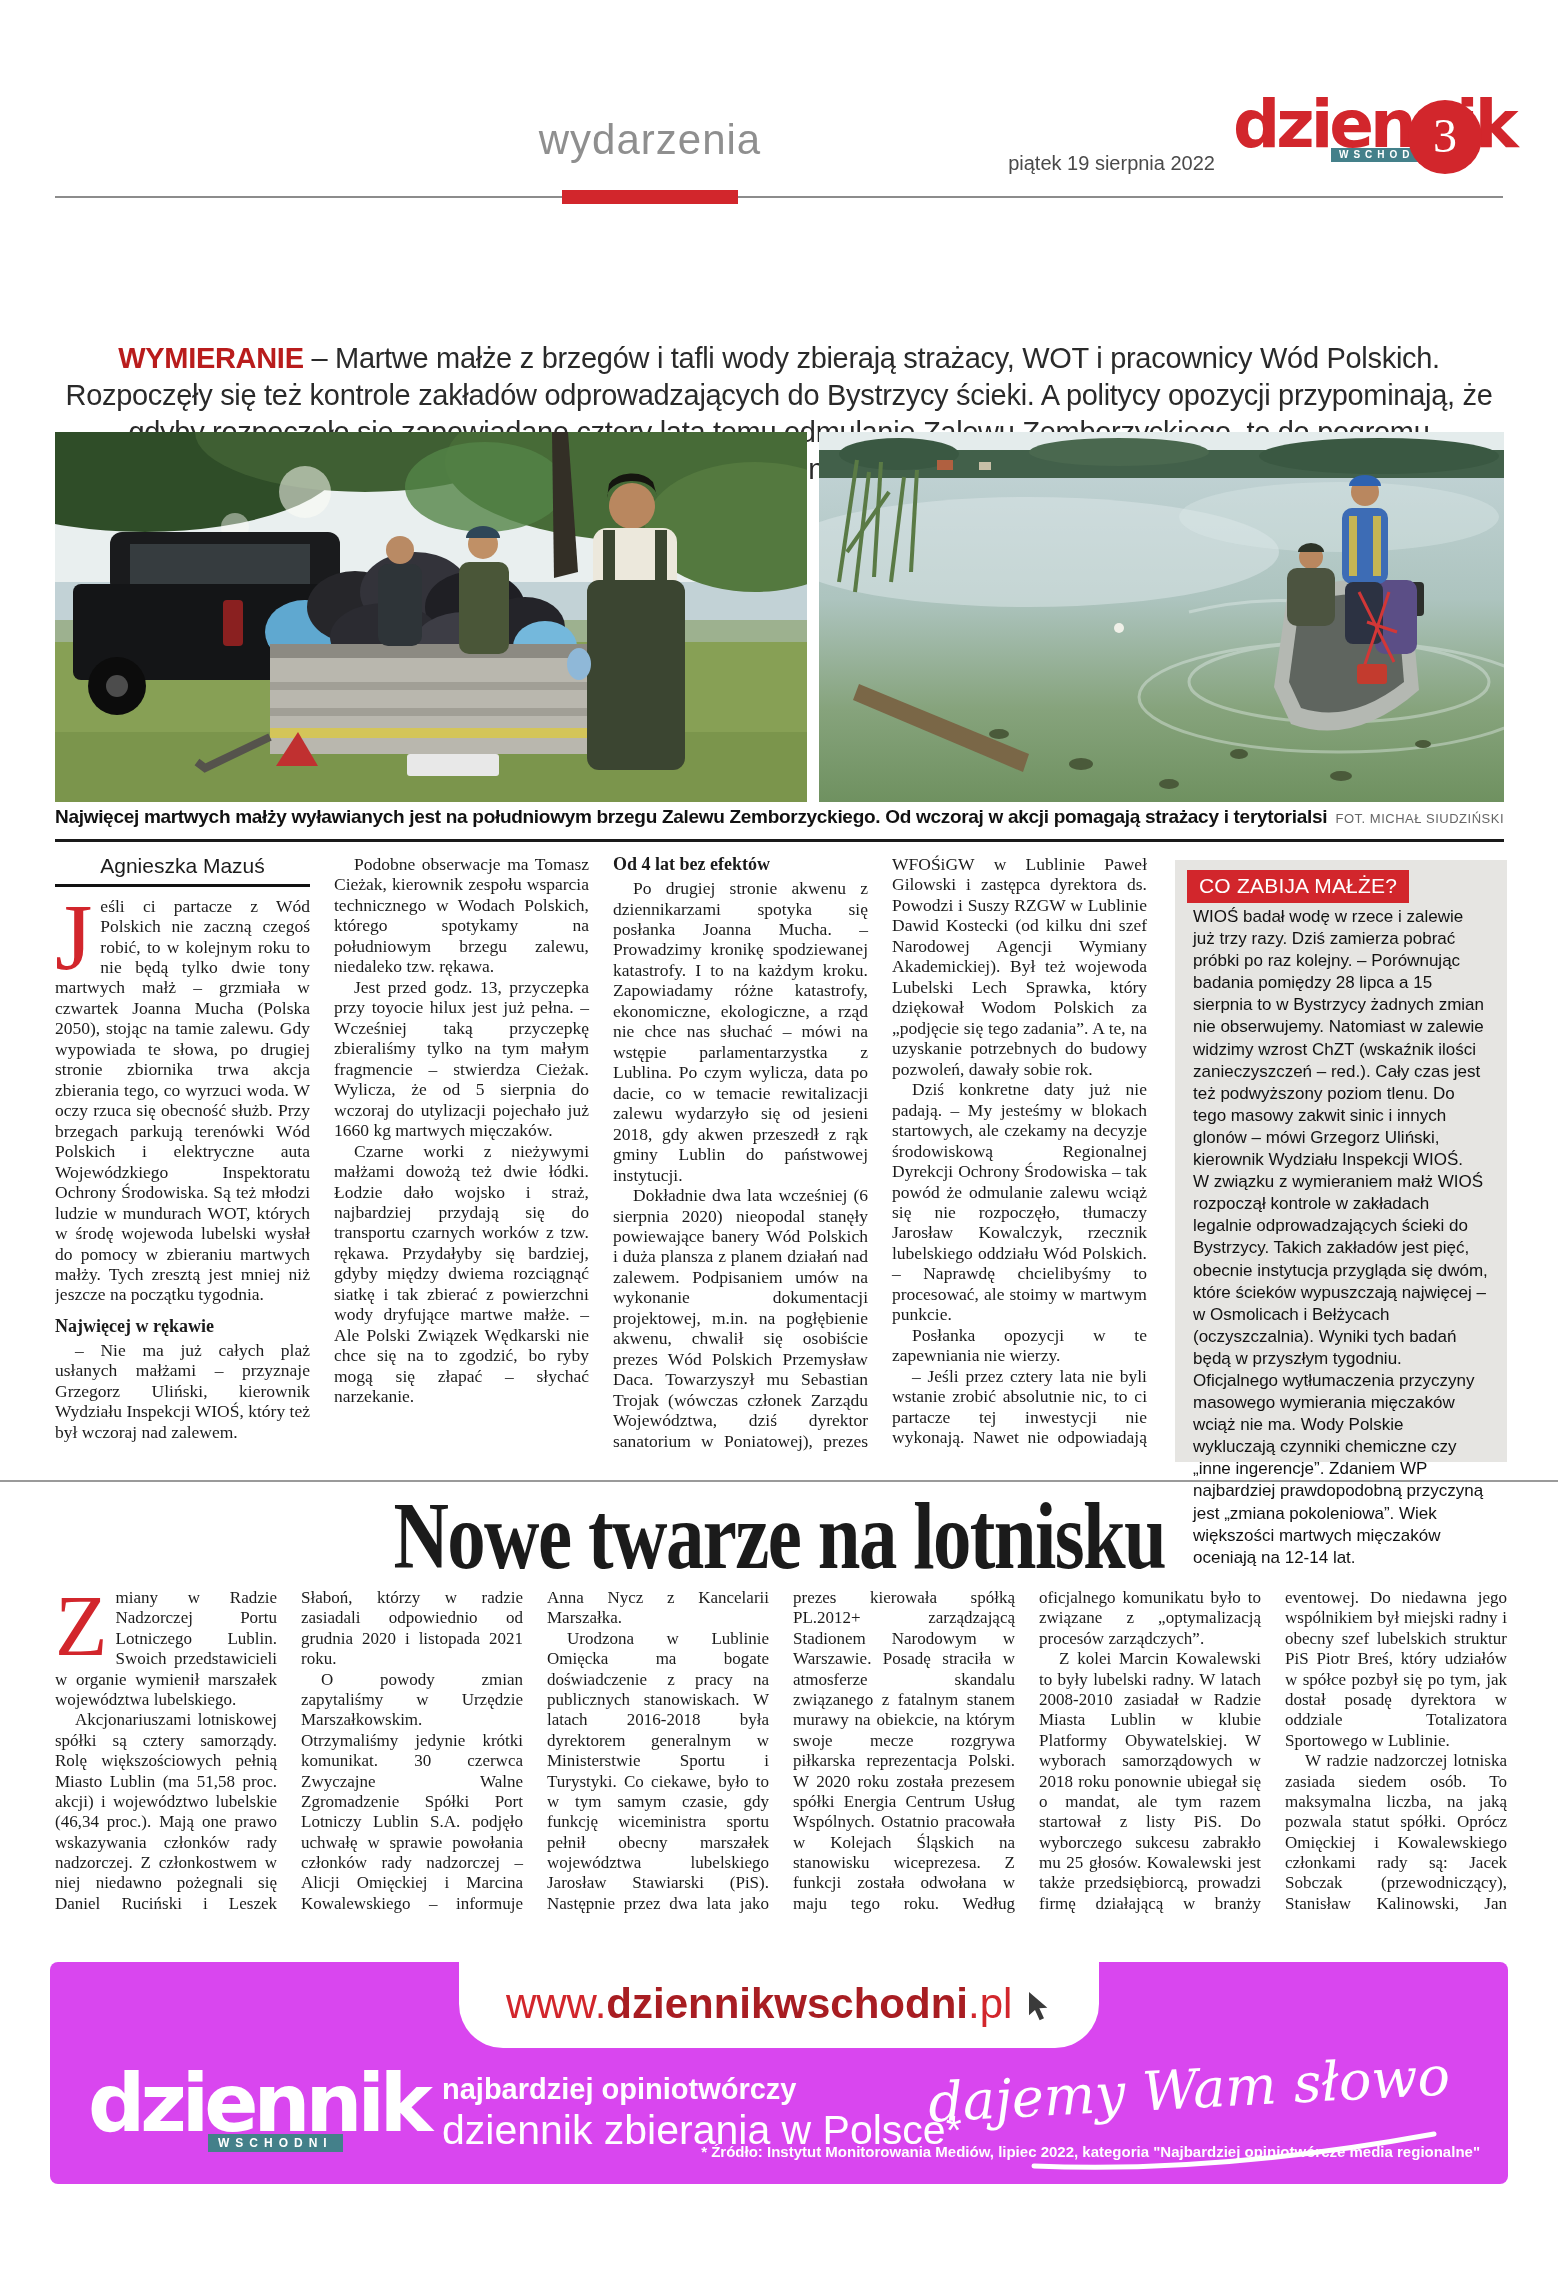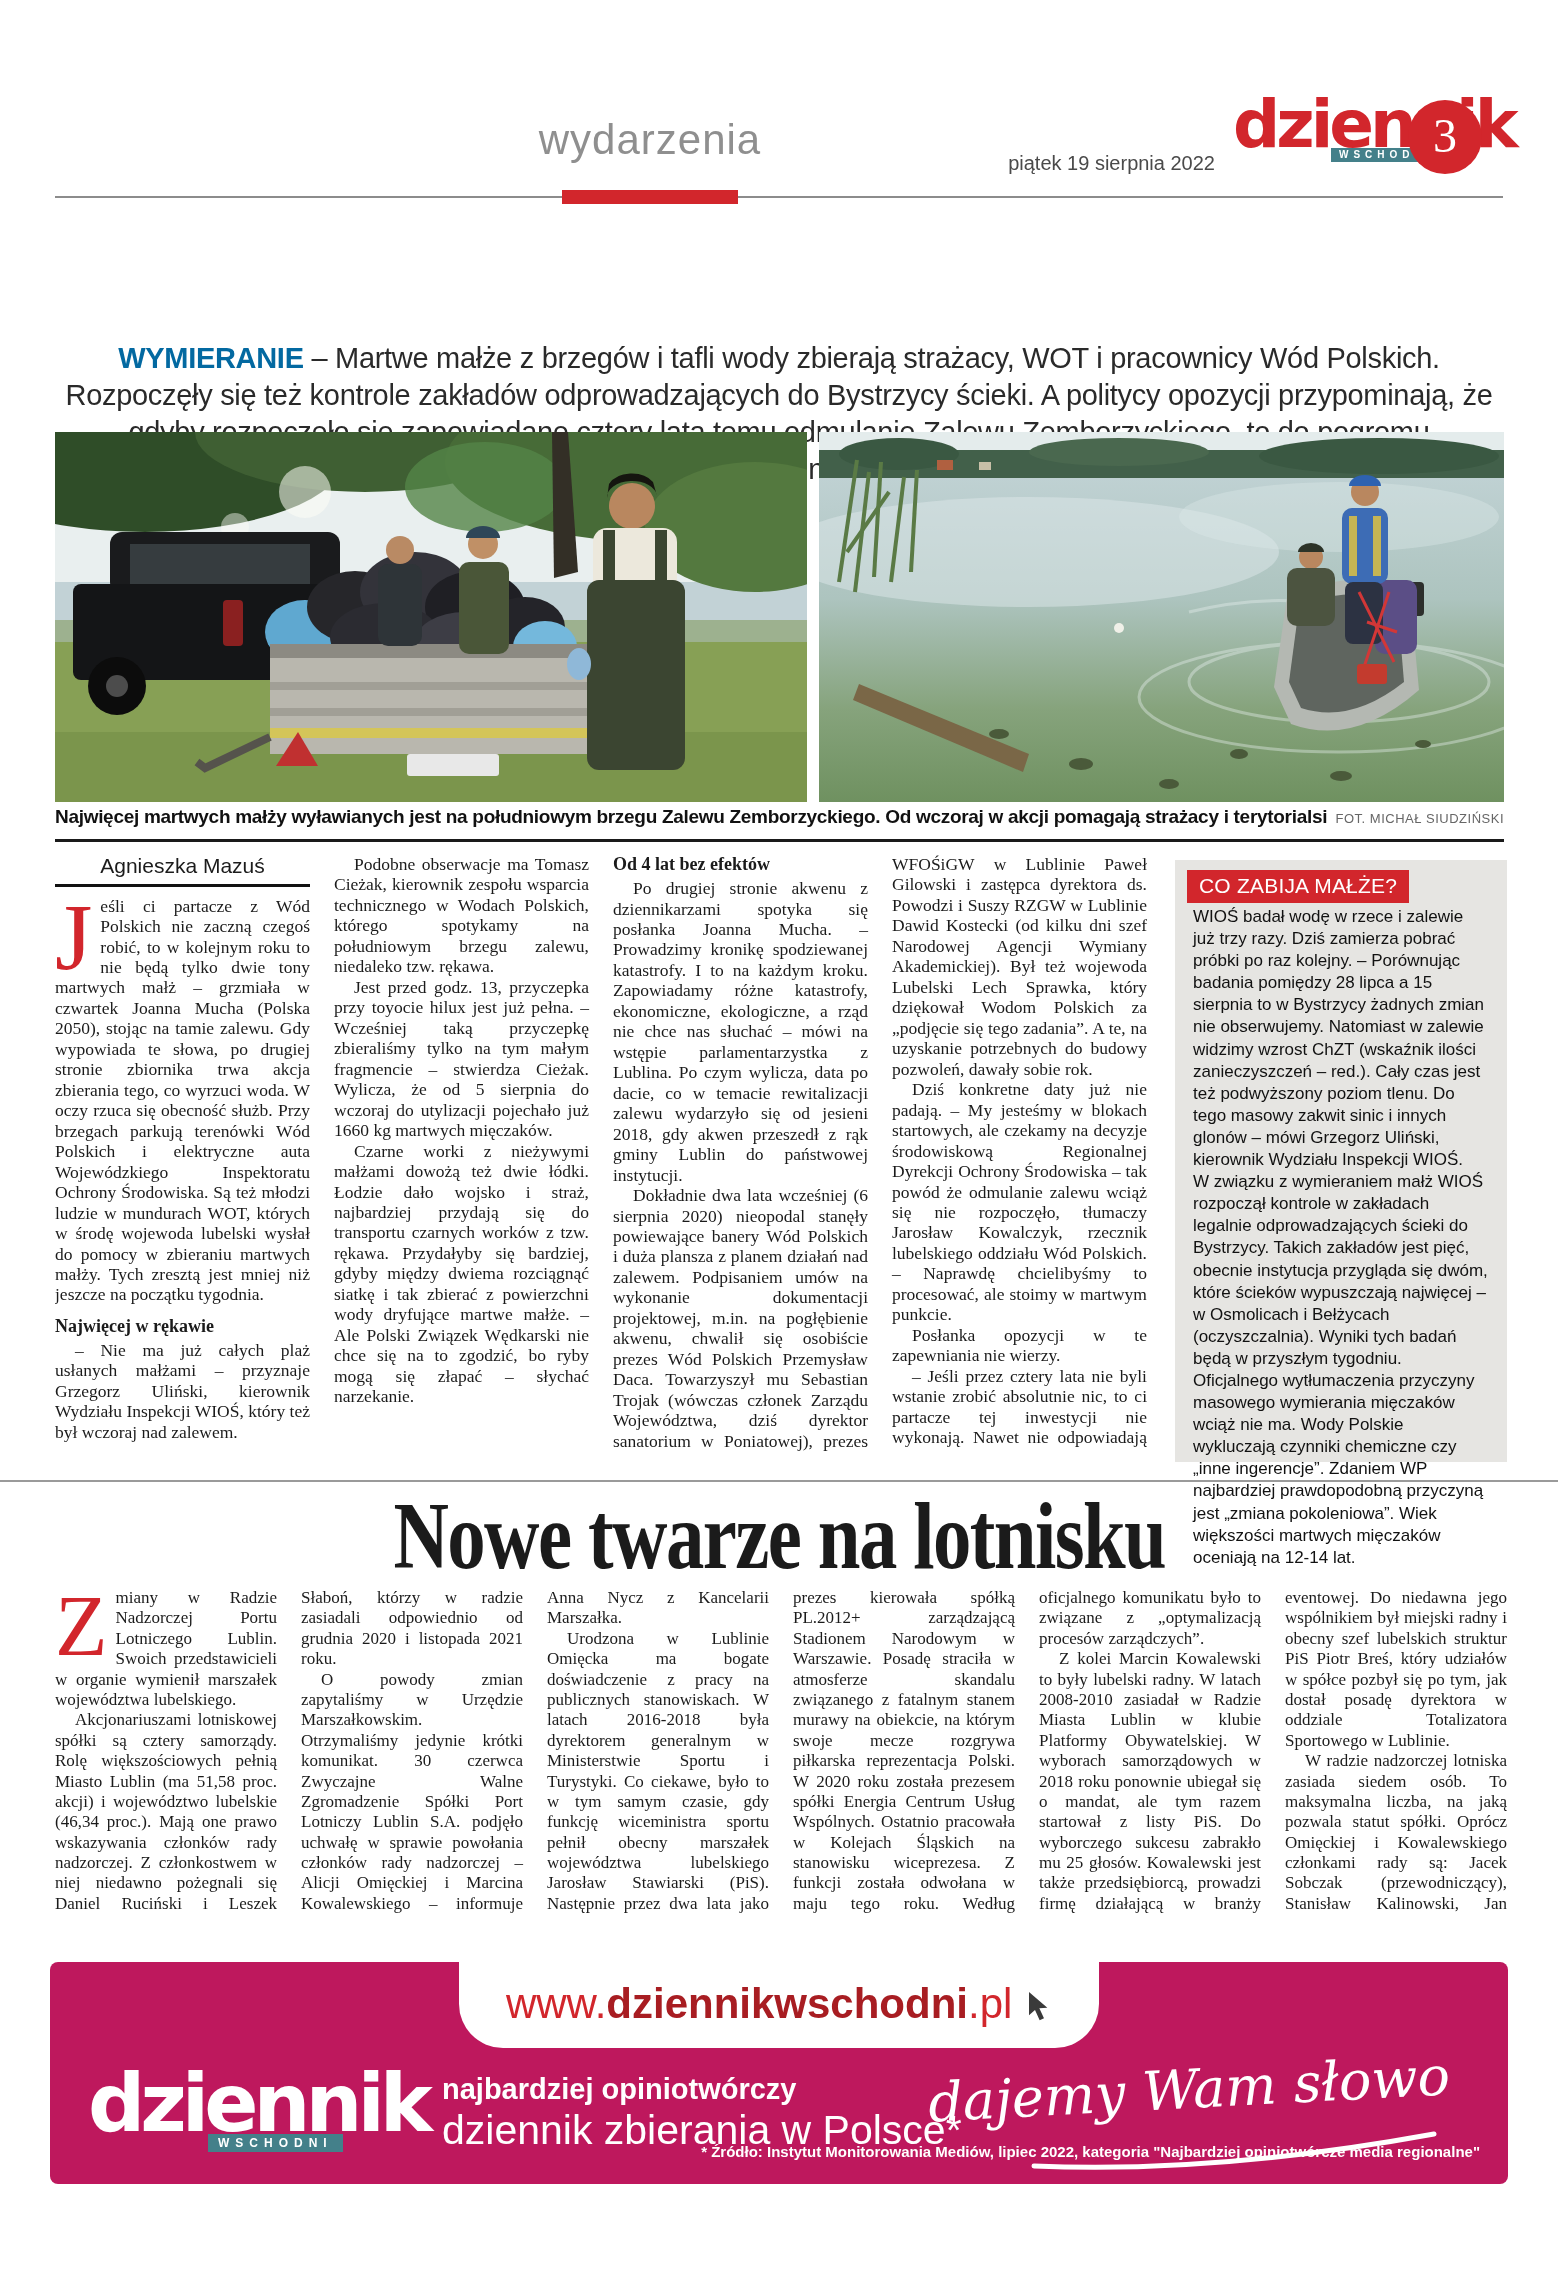--- a/index.html
+++ b/index.html
@@ -29,7 +29,7 @@
   .lead{position:absolute;left:60px;top:340px;width:1438px;text-align:center;
       font-family:"Liberation Sans",sans-serif;font-size:29px;line-height:1.28;color:#2a2a2a;
       letter-spacing:-0.3px;}
-  .lead .lead-tag{color:#0369a1;font-weight:bold;}
+  .lead .lead-tag{color:#b91c1c;font-weight:bold;}
 
   
   .photos{position:absolute;left:55px;top:432px;width:1449px;display:flex;gap:12px;}

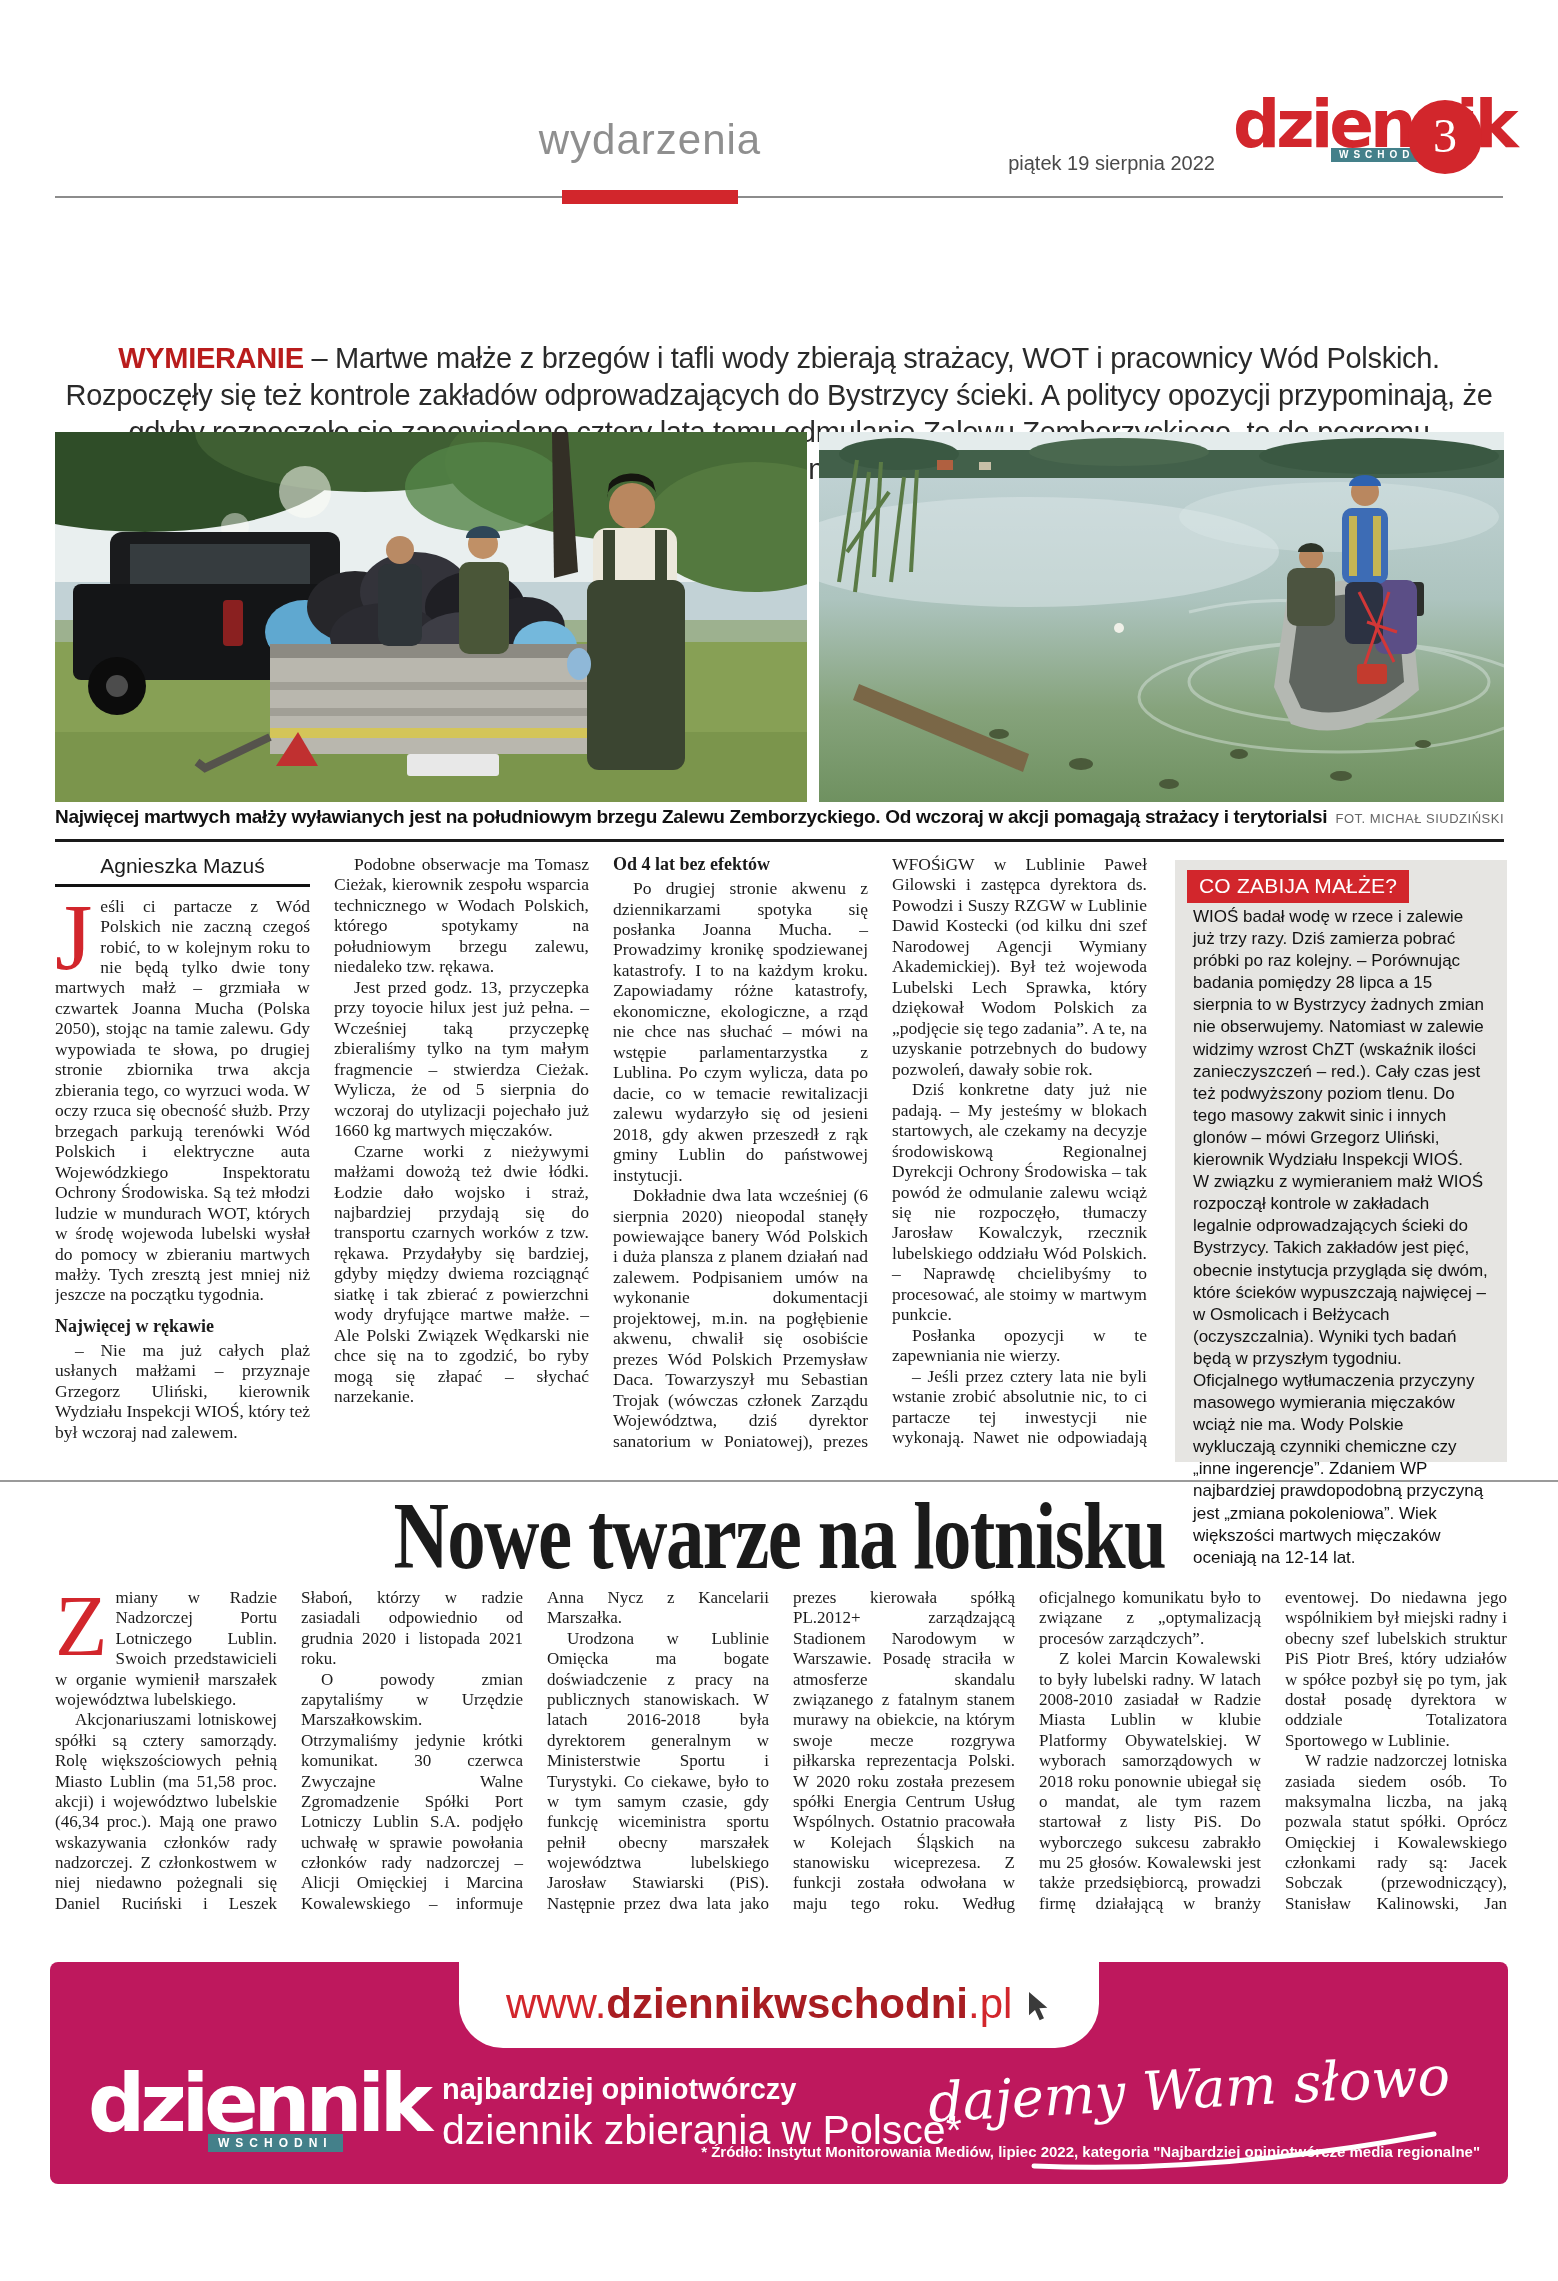--- a/index.html
+++ b/index.html
@@ -75,7 +75,7 @@
       font-size:17px;line-height:1.2;text-align:justify;hyphens:auto;}
 
   
-  .banner{position:absolute;left:50px;top:1962px;width:1458px;height:222px;background:#be185d;
+  .banner{position:absolute;left:50px;top:1962px;width:1458px;height:222px;background:#d946ef;
       border-radius:8px;}
   .url-tab{position:absolute;top:0;left:50%;transform:translateX(-50%);width:640px;height:86px;
       background:#fff;border-radius:0 0 44px 44px;text-align:center;line-height:84px;

